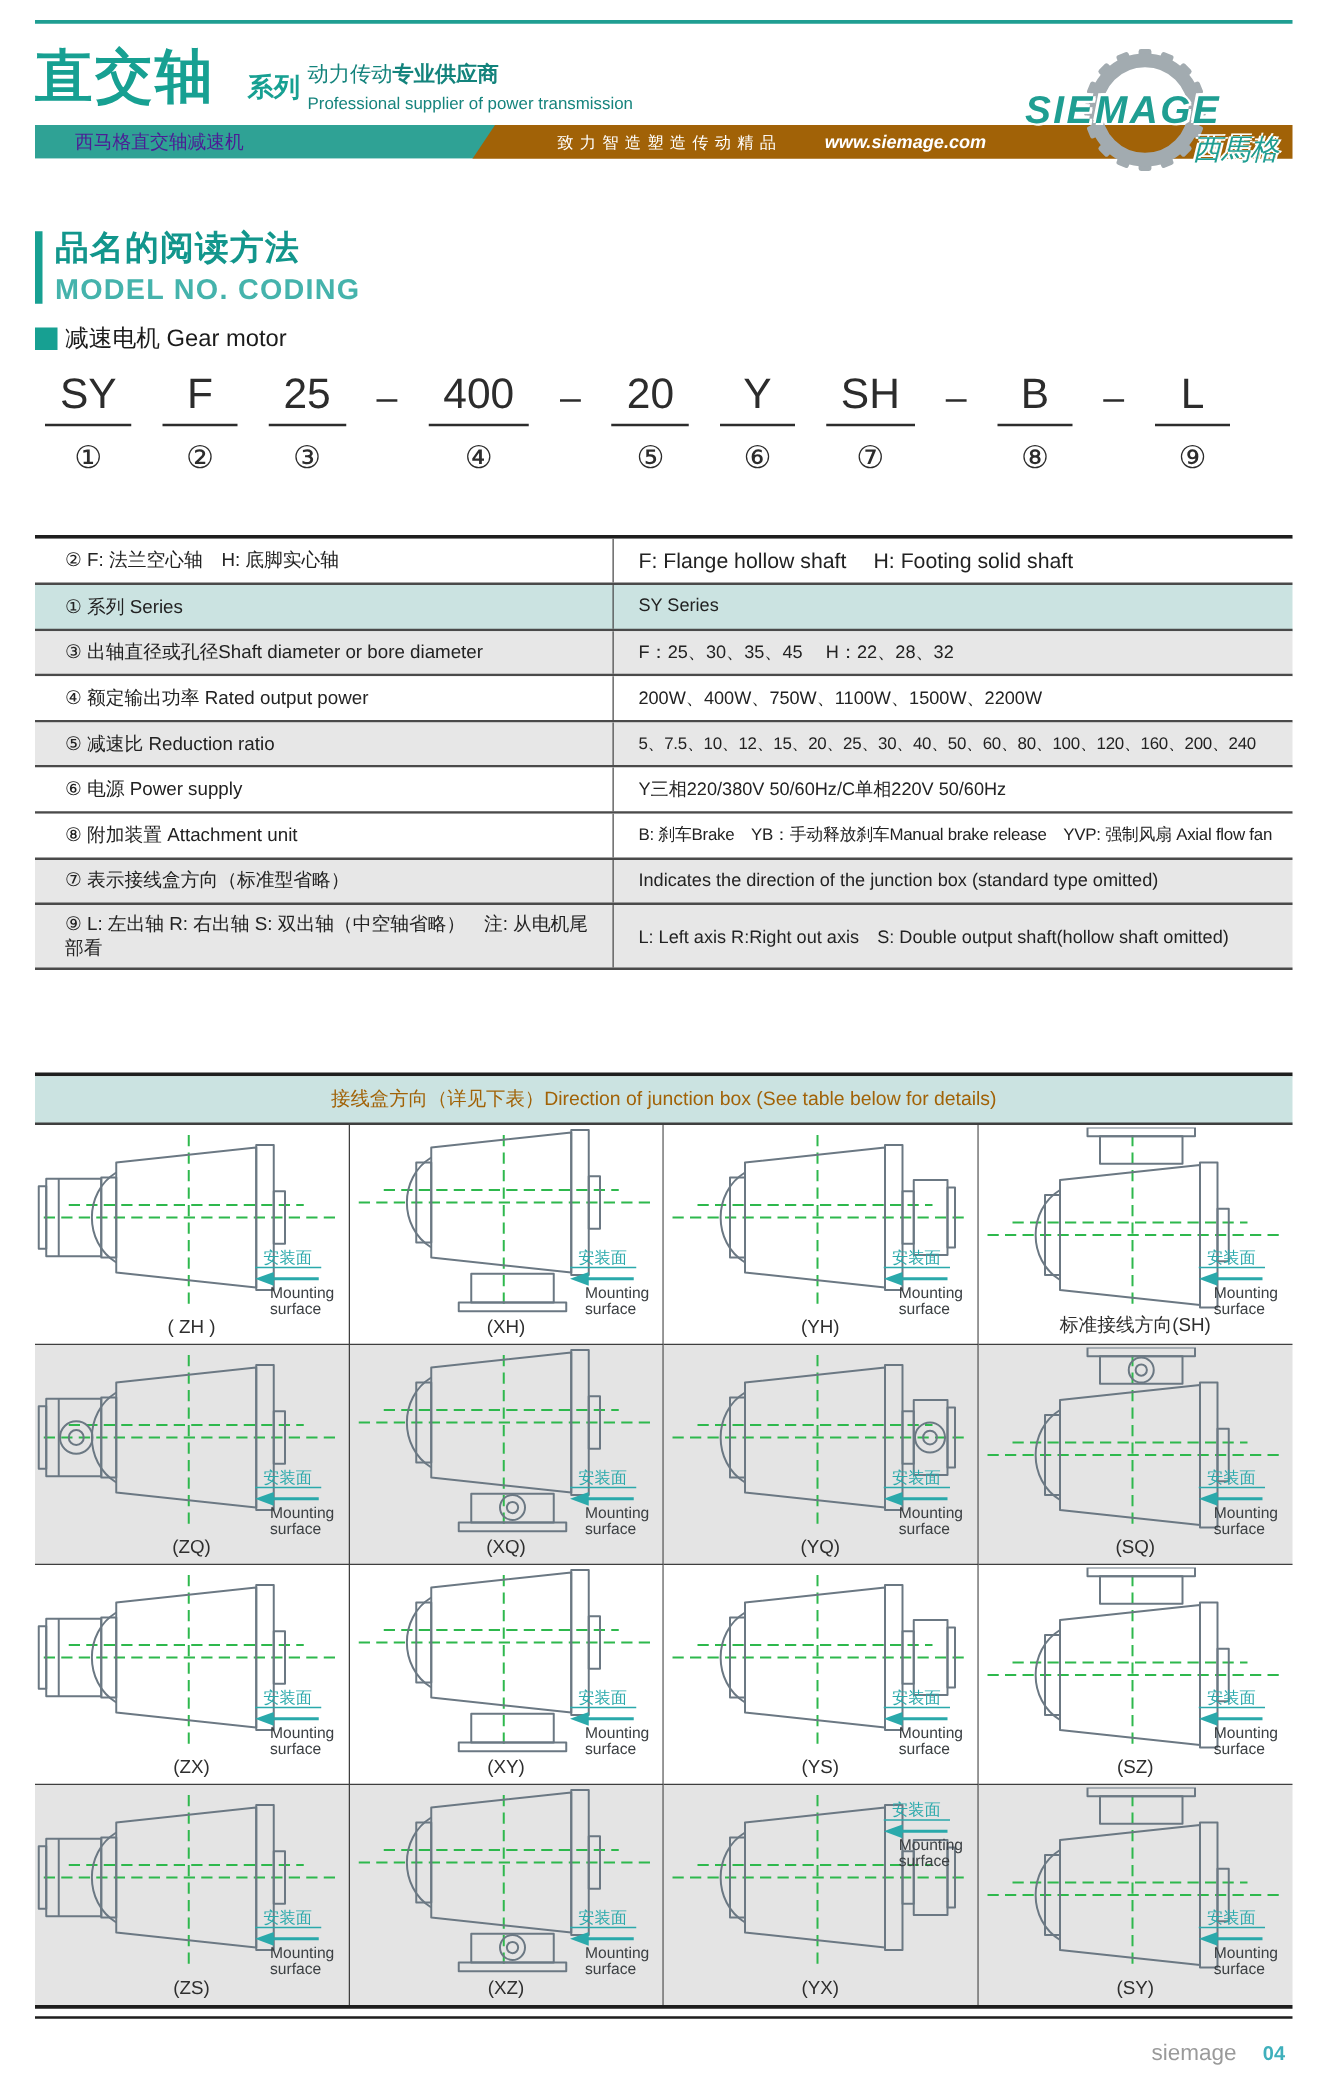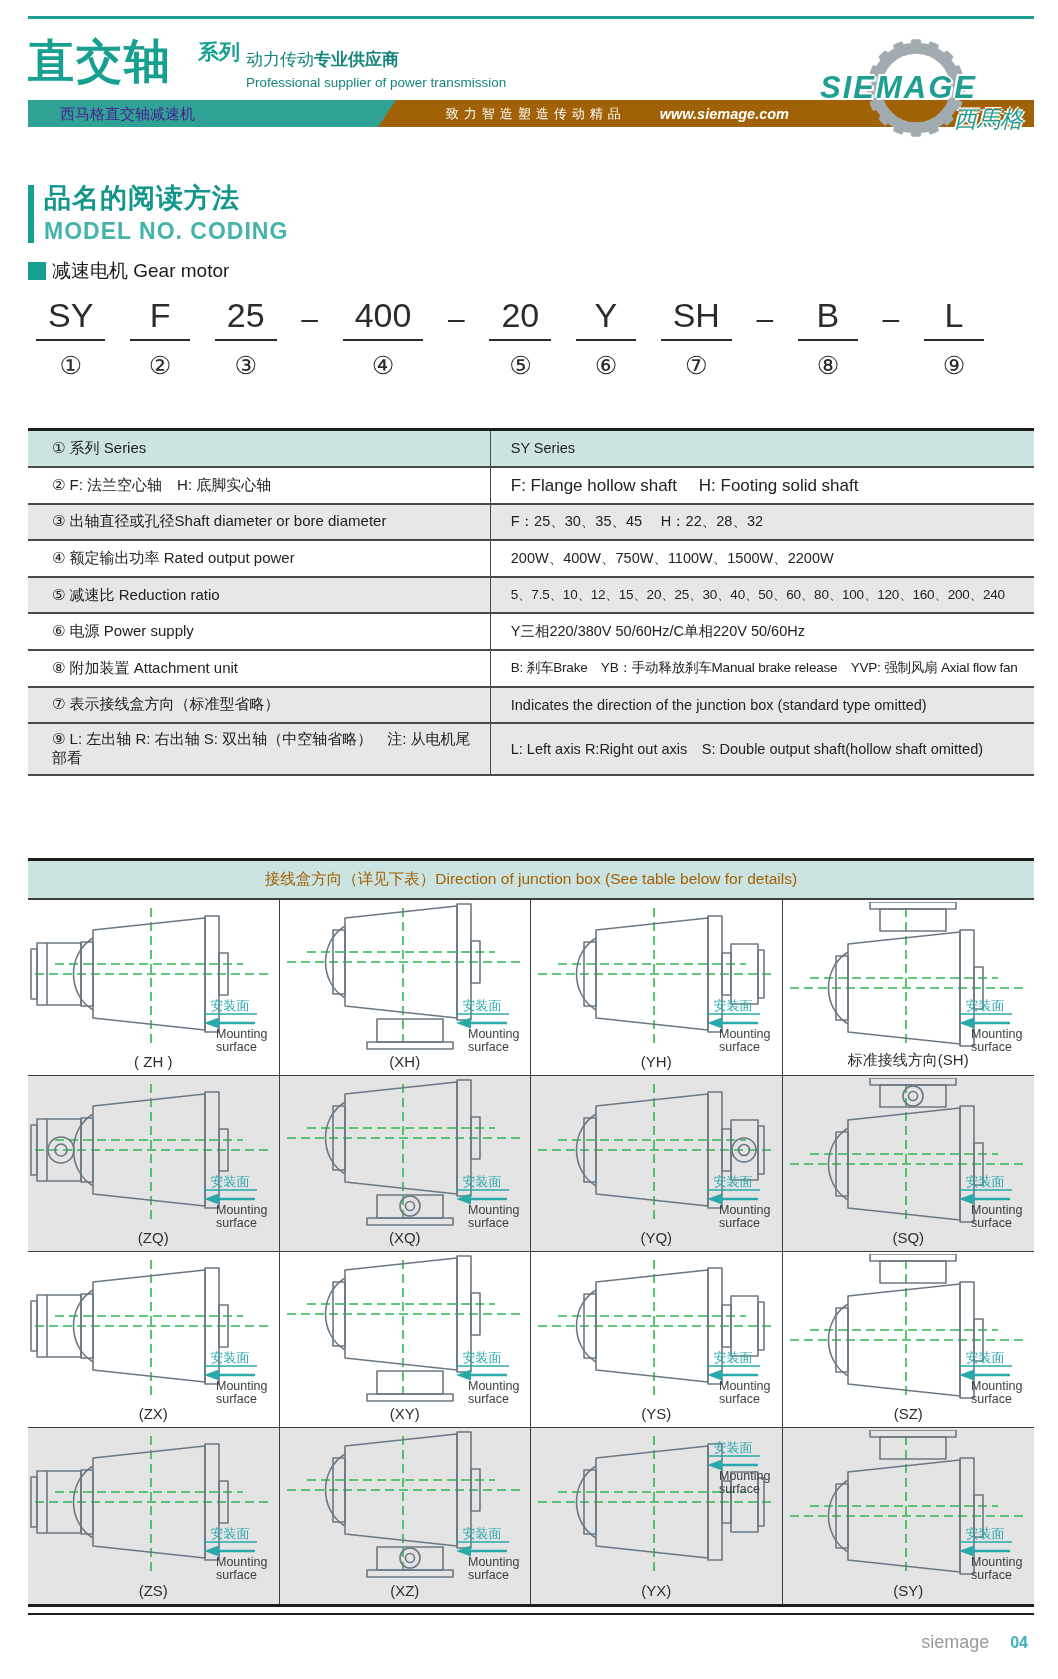--- a/index.html
+++ b/index.html
@@ -13,7 +13,7 @@
   .brandbar{position:absolute;left:28px;top:38px;right:24px;height:60px;}
   .title-cn{font-size:46px;font-weight:bold;color:#17a092;letter-spacing:2px;line-height:1;}
   .title-suffix{font-size:21px;font-weight:bold;color:#17a092;margin-left:26px;}
-  .brand-left{display:flex;align-items:flex-start;}
+  .brand-left{display:flex;align-items:flex-end;}
   .slogan{position:absolute;left:218px;top:10px;}
   .slogan-cn{font-size:17px;color:#13837c;}
   .slogan-cn b{font-weight:bold;}

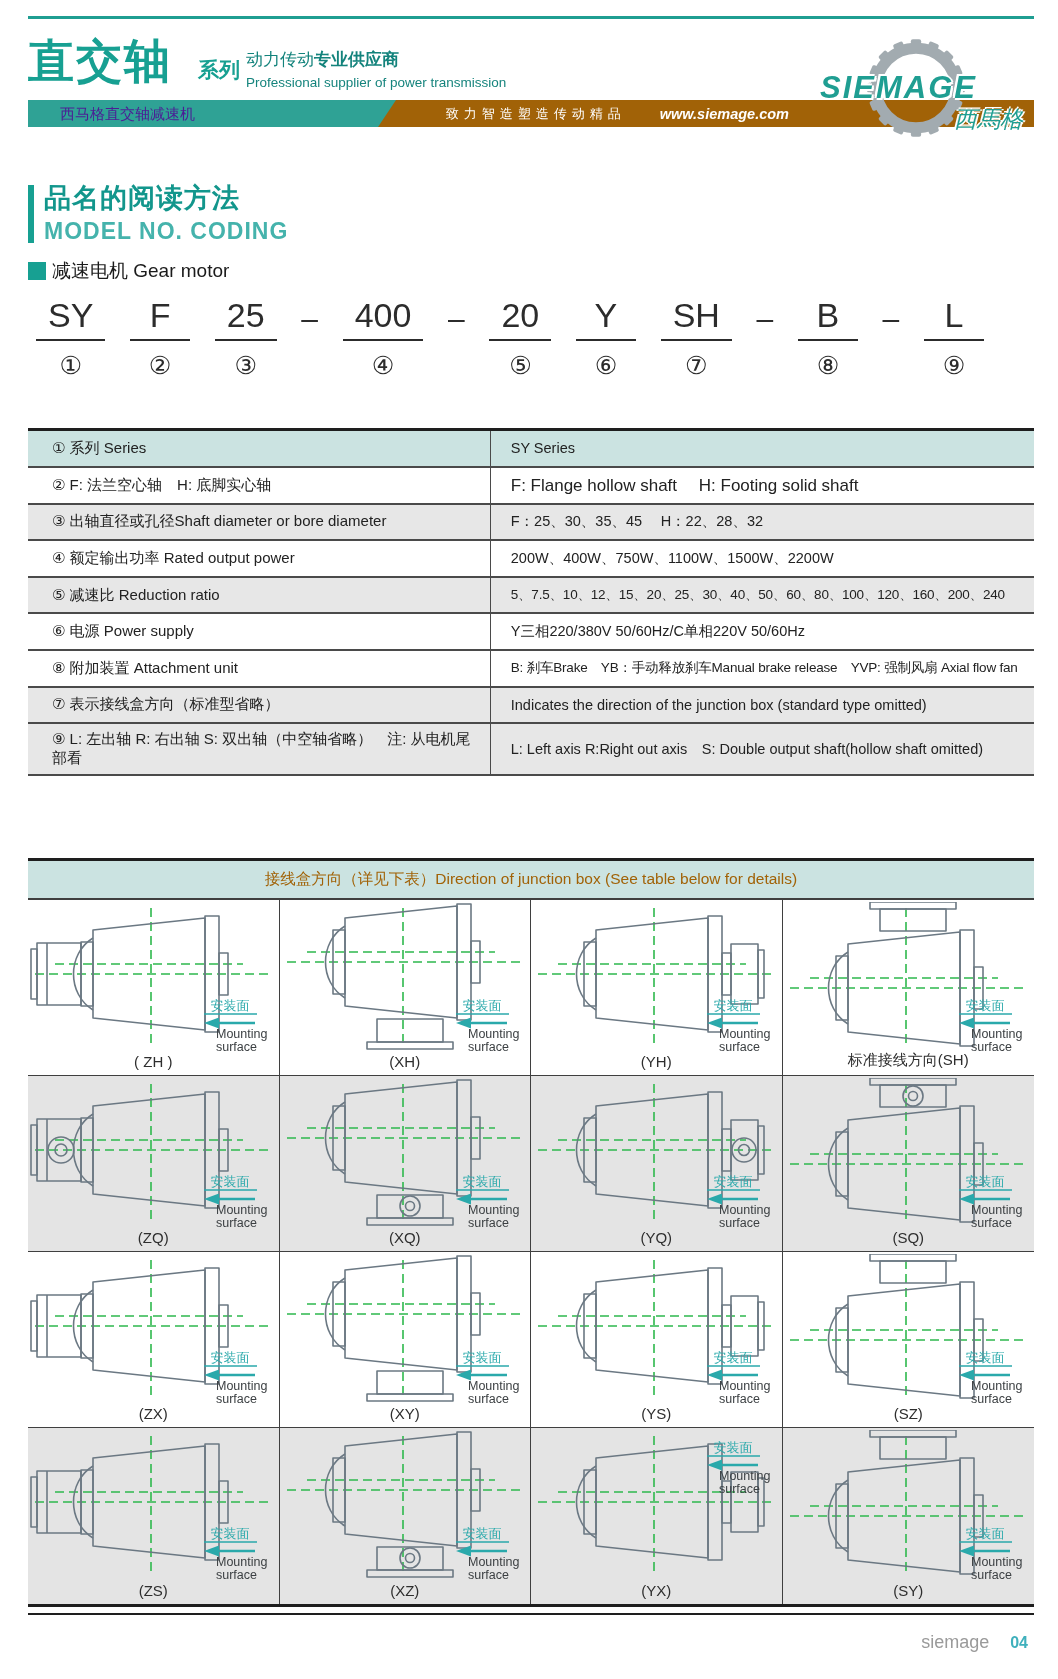--- a/index.html
+++ b/index.html
@@ -165,13 +165,13 @@
   </div>
 
 <div class="coding-table" id="coding-table">
+    <div class="crow white">
+      <div class="cleft">② F: 法兰空心轴　H: 底脚实心轴</div>
+      <div class="cright lg">F: Flange hollow shaft　 H: Footing solid shaft</div>
+    </div>
     <div class="crow teal">
       <div class="cleft">① 系列 Series</div>
       <div class="cright ">SY Series</div>
-    </div>
-    <div class="crow white">
-      <div class="cleft">② F: 法兰空心轴　H: 底脚实心轴</div>
-      <div class="cright lg">F: Flange hollow shaft　 H: Footing solid shaft</div>
     </div>
     <div class="crow gray">
       <div class="cleft">③ 出轴直径或孔径Shaft diameter or bore diameter</div>

